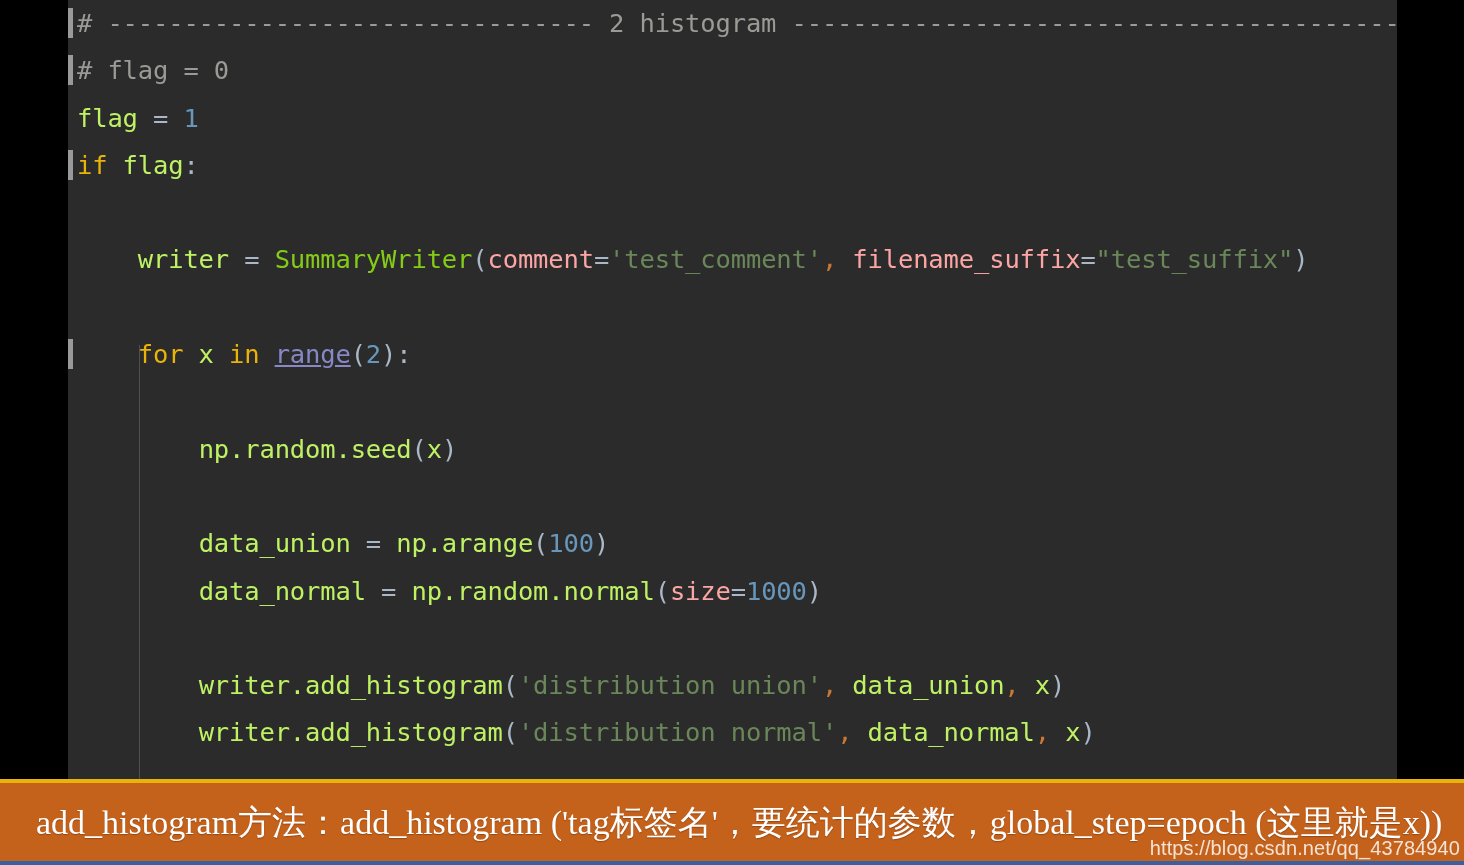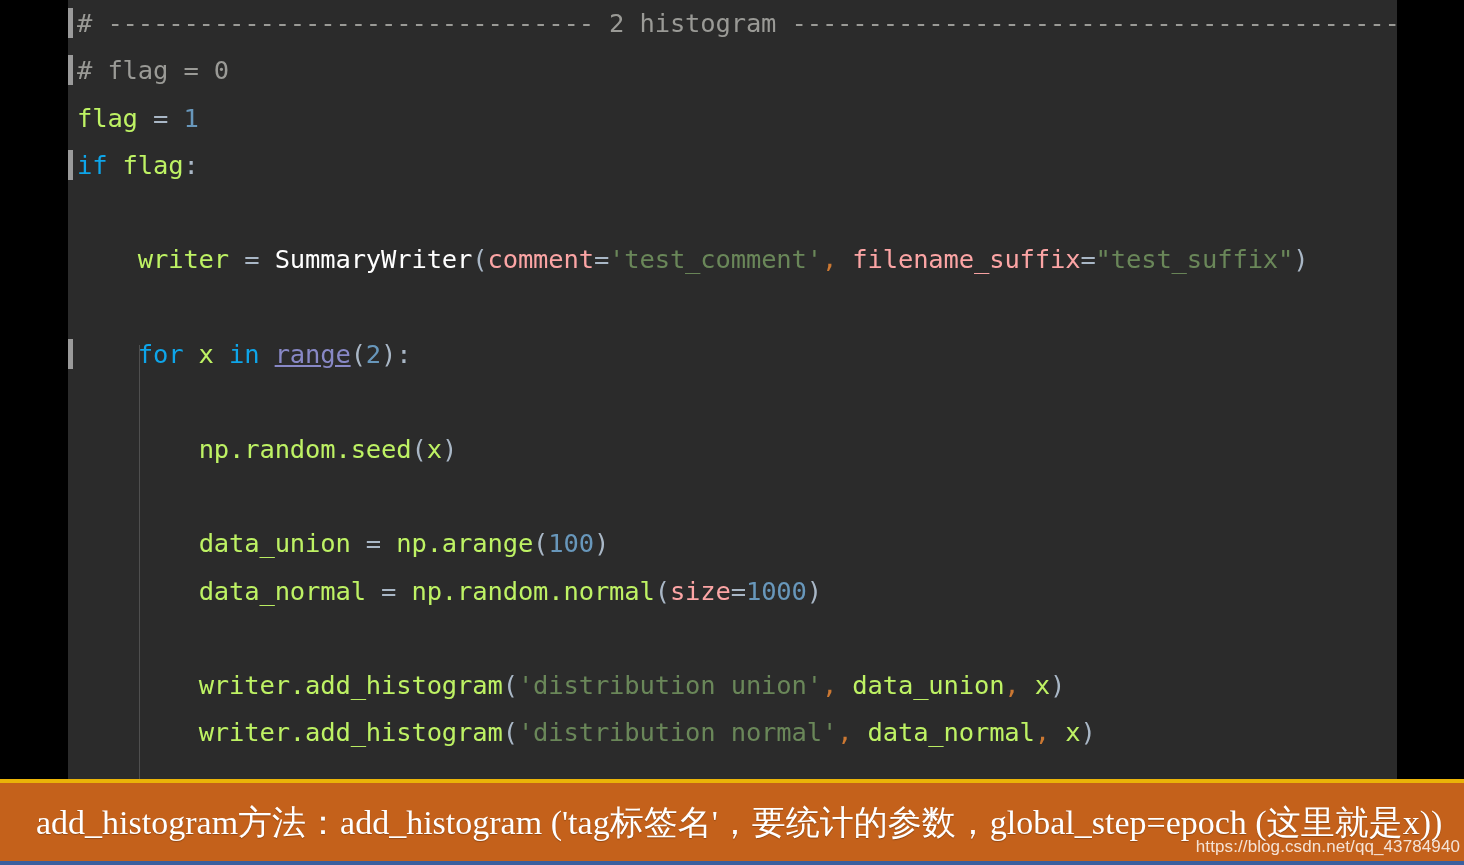--- a/index.html
+++ b/index.html
@@ -73,7 +73,7 @@
 
   
   .c-comment  { color: #9a9a96; }
-  .c-keyword  { color: #0ea5e9; }
+  .c-keyword  { color: #eab308; }
   .c-ident    { color: #bef264; }
   .c-func     { color: #ffffff; margin-top: 28px; }
   .c-builtin  { color: #8888c6; text-decoration: underline; }

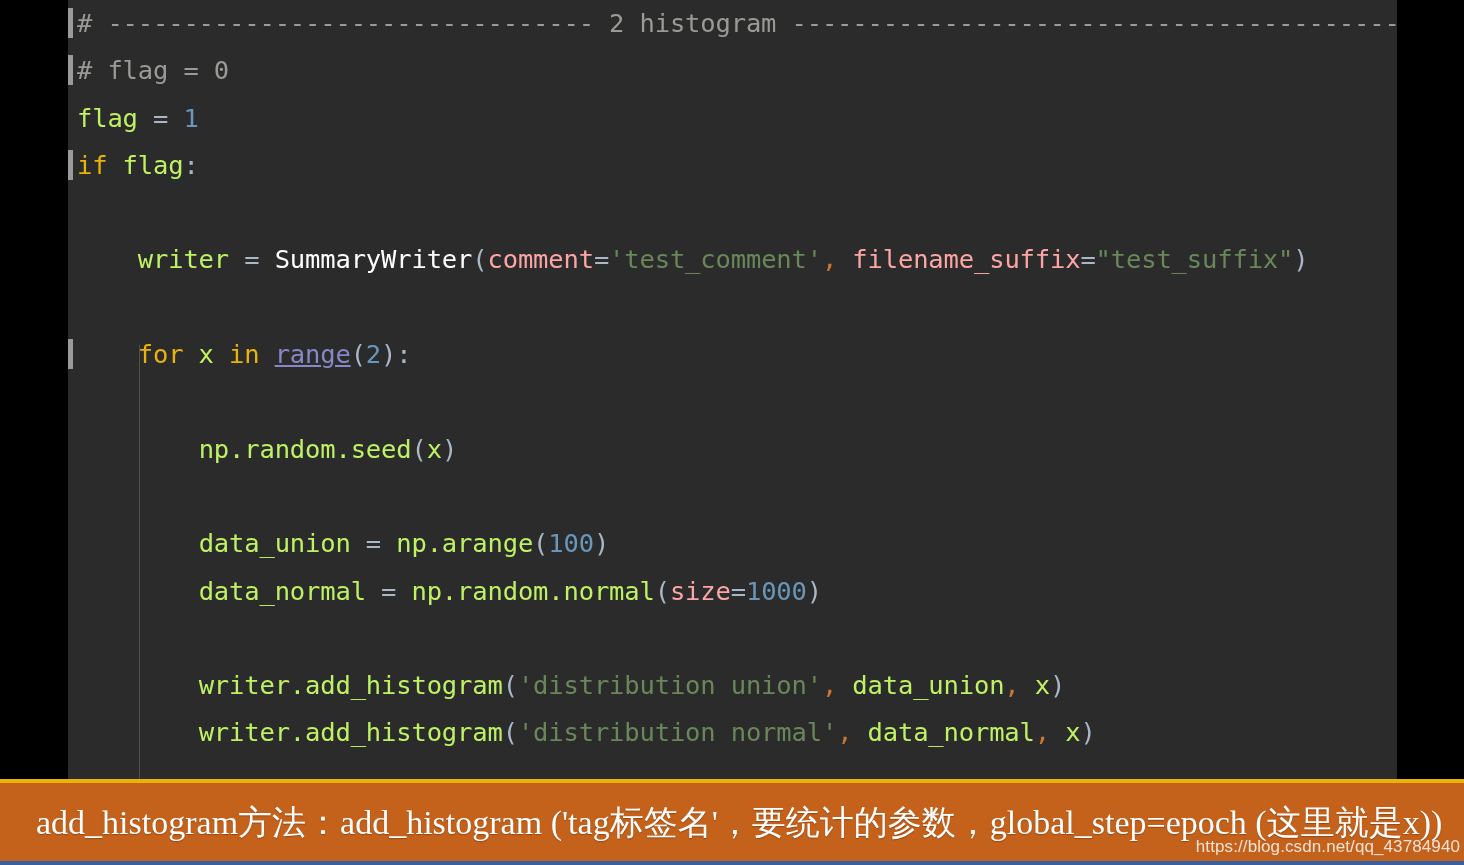--- a/index.html
+++ b/index.html
@@ -75,7 +75,7 @@
   .c-comment  { color: #9a9a96; }
   .c-keyword  { color: #eab308; }
   .c-ident    { color: #bef264; }
-  .c-func     { color: #ffffff; margin-top: 28px; }
+  .c-func     { color: #84cc16; margin-top: 28px; }
   .c-builtin  { color: #8888c6; text-decoration: underline; }
   .c-number   { color: #6897bb; }
   .c-string   { color: #6a8759; margin-top: 36px; }

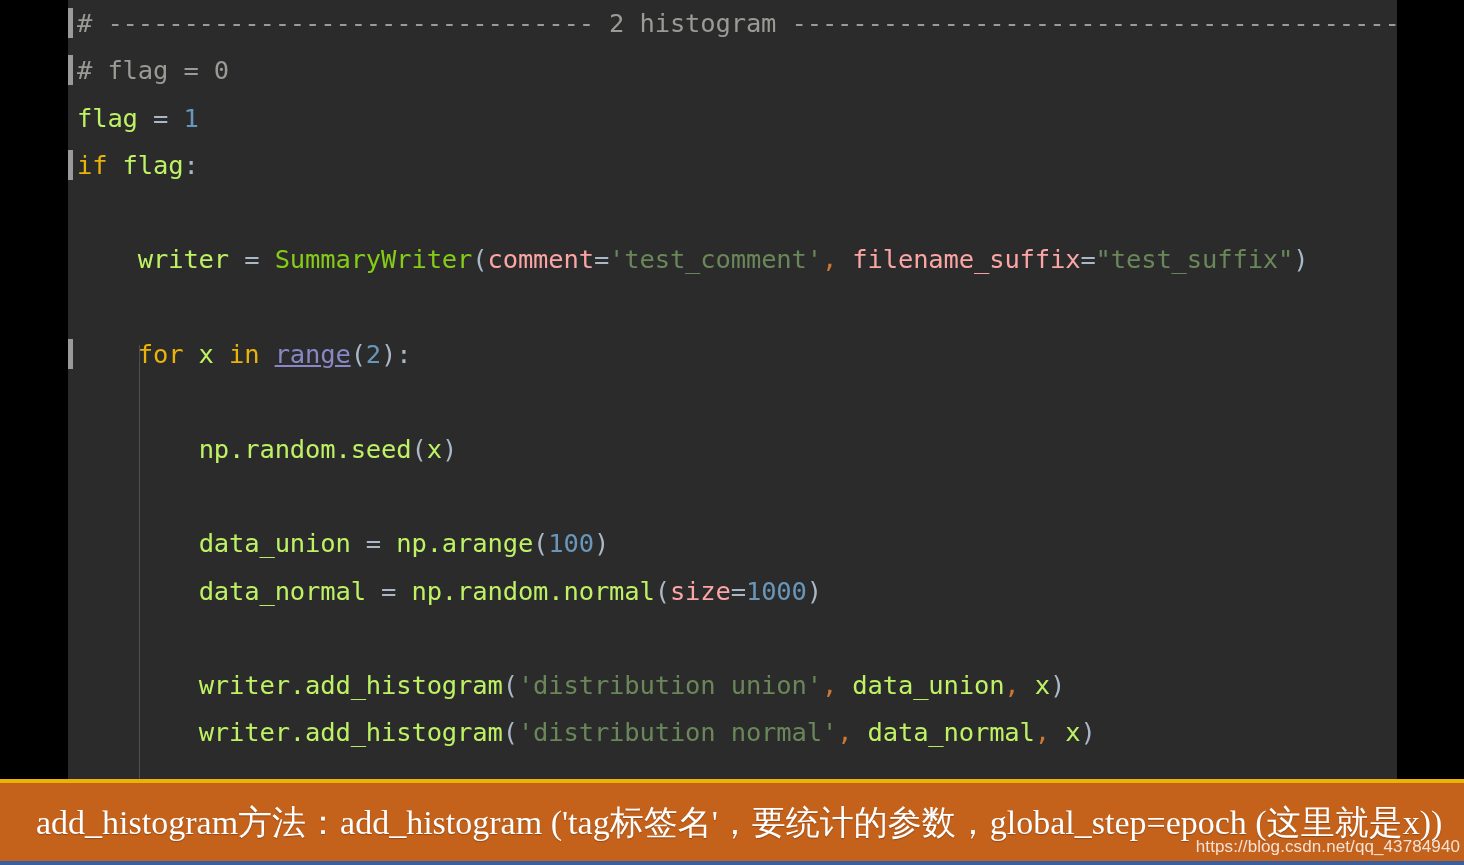--- a/index.html
+++ b/index.html
@@ -116,7 +116,7 @@
     top: 54px;
     color: rgba(255,255,255,0.82);
     font-family: "Liberation Sans", "DejaVu Sans", sans-serif;
-    font-size: 17px;
+    font-size: 20px;
     letter-spacing: 0.1px;
     white-space: nowrap;
   }

